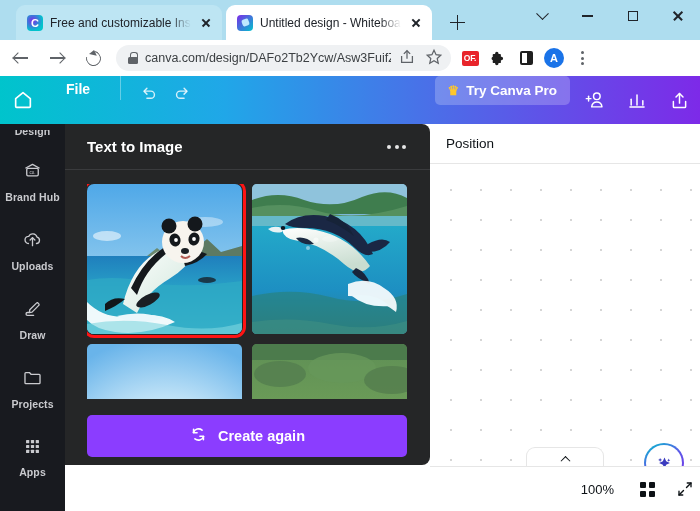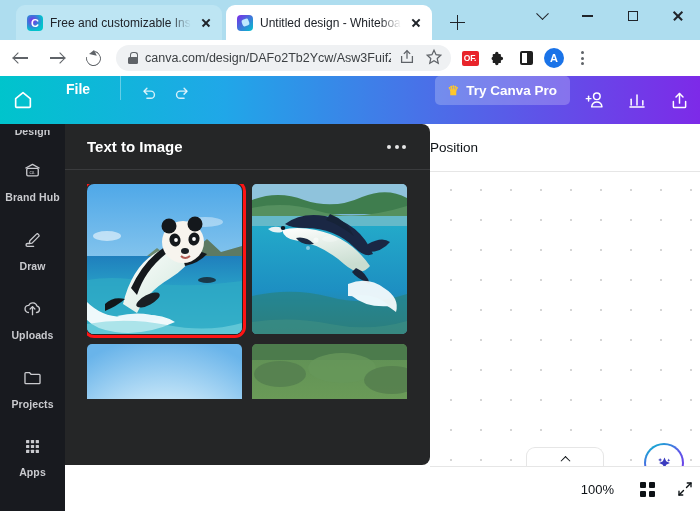--- a/index.html
+++ b/index.html
@@ -251,7 +251,7 @@
     background: #fff;
   }
   .canvas-head {
-    height: 48px; display: flex; align-items: center; 
+    height: 40px; display: flex; align-items: center; padding-left: 16px;
     border-bottom: 1px solid #e6e6e6; background: #fff;
   }
   .canvas-head .lbl { font-size: 13.5px; color: #0d1216; }

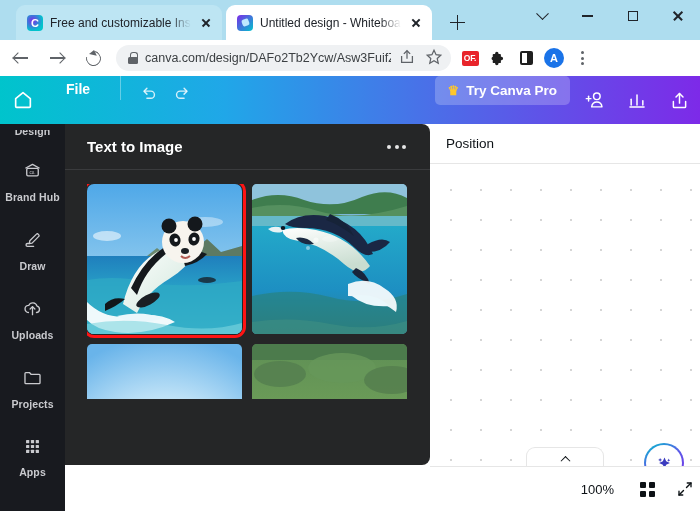--- a/index.html
+++ b/index.html
@@ -459,22 +459,22 @@
     <div class="rail-item">
       <span>
         <svg viewBox="0 0 26 26" width="23" height="23" fill="none" stroke="currentColor" stroke-width="1.5" stroke-linecap="round" stroke-linejoin="round">
-          <path d="M18.6 6.3l1.5 1.5a1.2 1.2 0 010 1.7l-7.6 7.6-3 .4.4-3 7.6-7.6a1.2 1.2 0 011.1-.6z"></path>
-          <path d="M9.4 17.5H7.3a1.6 1.6 0 000 3.2h7"></path>
-        </svg>
-      </span>
-      <span class="rail-label">Draw</span>
+          <path d="M8.4 17.5a4 4 0 01.3-8 5 5 0 019.4.9 3.6 3.6 0 01-.6 7.1"></path>
+          <path d="M13 20V11"></path>
+            <path d="M10.3 13.6L13 10.9l2.7 2.7"></path>
+        </svg>
+      </span>
+      <span class="rail-label">Uploads</span>
     </div>
 
     <div class="rail-item">
       <span>
         <svg viewBox="0 0 26 26" width="23" height="23" fill="none" stroke="currentColor" stroke-width="1.5" stroke-linecap="round" stroke-linejoin="round">
-          <path d="M8.4 17.5a4 4 0 01.3-8 5 5 0 019.4.9 3.6 3.6 0 01-.6 7.1"></path>
-          <path d="M13 20V11"></path>
-            <path d="M10.3 13.6L13 10.9l2.7 2.7"></path>
-        </svg>
-      </span>
-      <span class="rail-label">Uploads</span>
+          <path d="M18.6 6.3l1.5 1.5a1.2 1.2 0 010 1.7l-7.6 7.6-3 .4.4-3 7.6-7.6a1.2 1.2 0 011.1-.6z"></path>
+          <path d="M9.4 17.5H7.3a1.6 1.6 0 000 3.2h7"></path>
+        </svg>
+      </span>
+      <span class="rail-label">Draw</span>
     </div>
 
     <div class="rail-item">

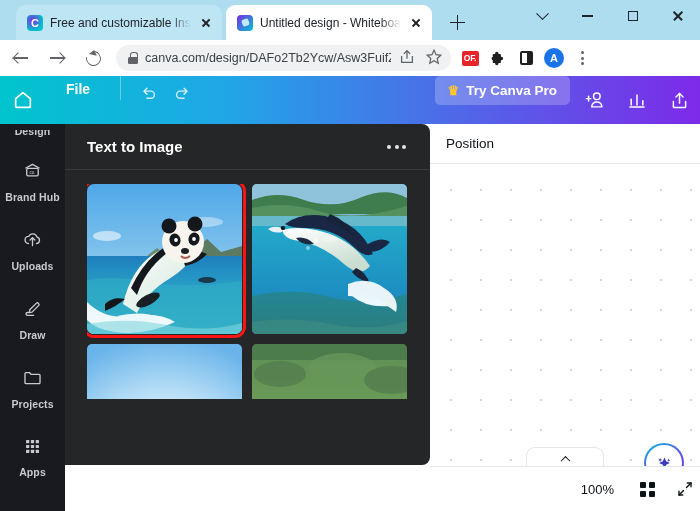--- a/index.html
+++ b/index.html
@@ -641,6 +641,17 @@
       </div>
     </div>
 
+    <div class="btn-create">
+      <span>
+        <svg viewBox="0 0 24 24" width="19" height="19" fill="none" stroke="#fff" stroke-width="2" stroke-linecap="round" stroke-linejoin="round">
+          <path d="M5.5 9.5a7 7 0 0111-3"></path>
+            <path d="M18.5 14.5a7 7 0 01-11 3"></path>
+          <path d="M5.8 5.3v4.4h4.4"></path>
+            <path d="M18.2 18.7v-4.4h-4.4"></path>
+        </svg>
+      </span>
+      <span>Create again</span>
+    </div>
 
   </div>
 

